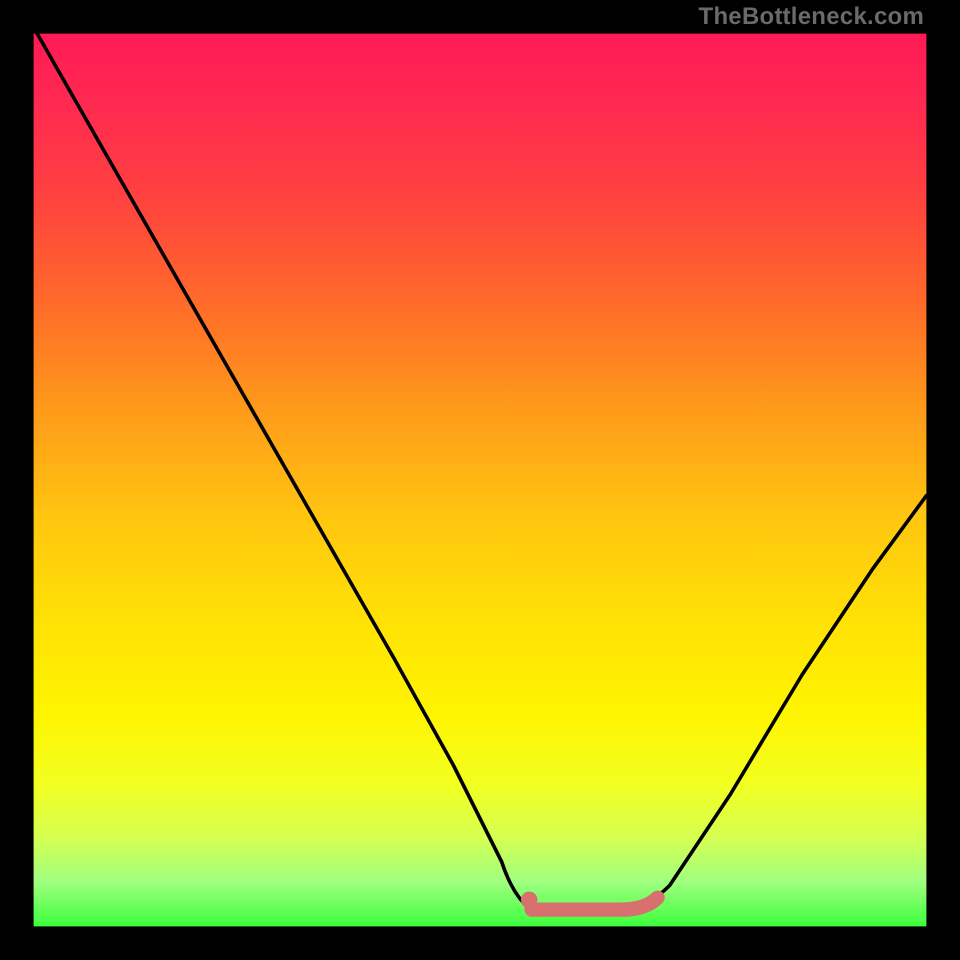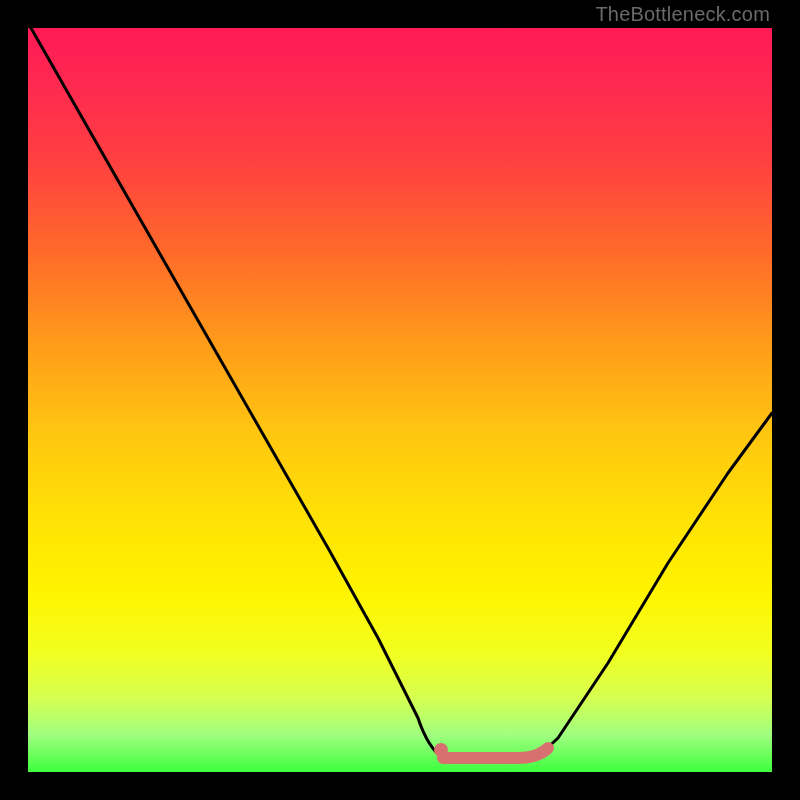--- a/index.html
+++ b/index.html
@@ -37,7 +37,7 @@
     right: 30px;
     font-family: Arial, Helvetica, sans-serif;
     font-size: 20px;
-    font-weight: 400;
+    font-weight: 700;
     color: #6a6a6a;
     letter-spacing: 0.2px;
   }

